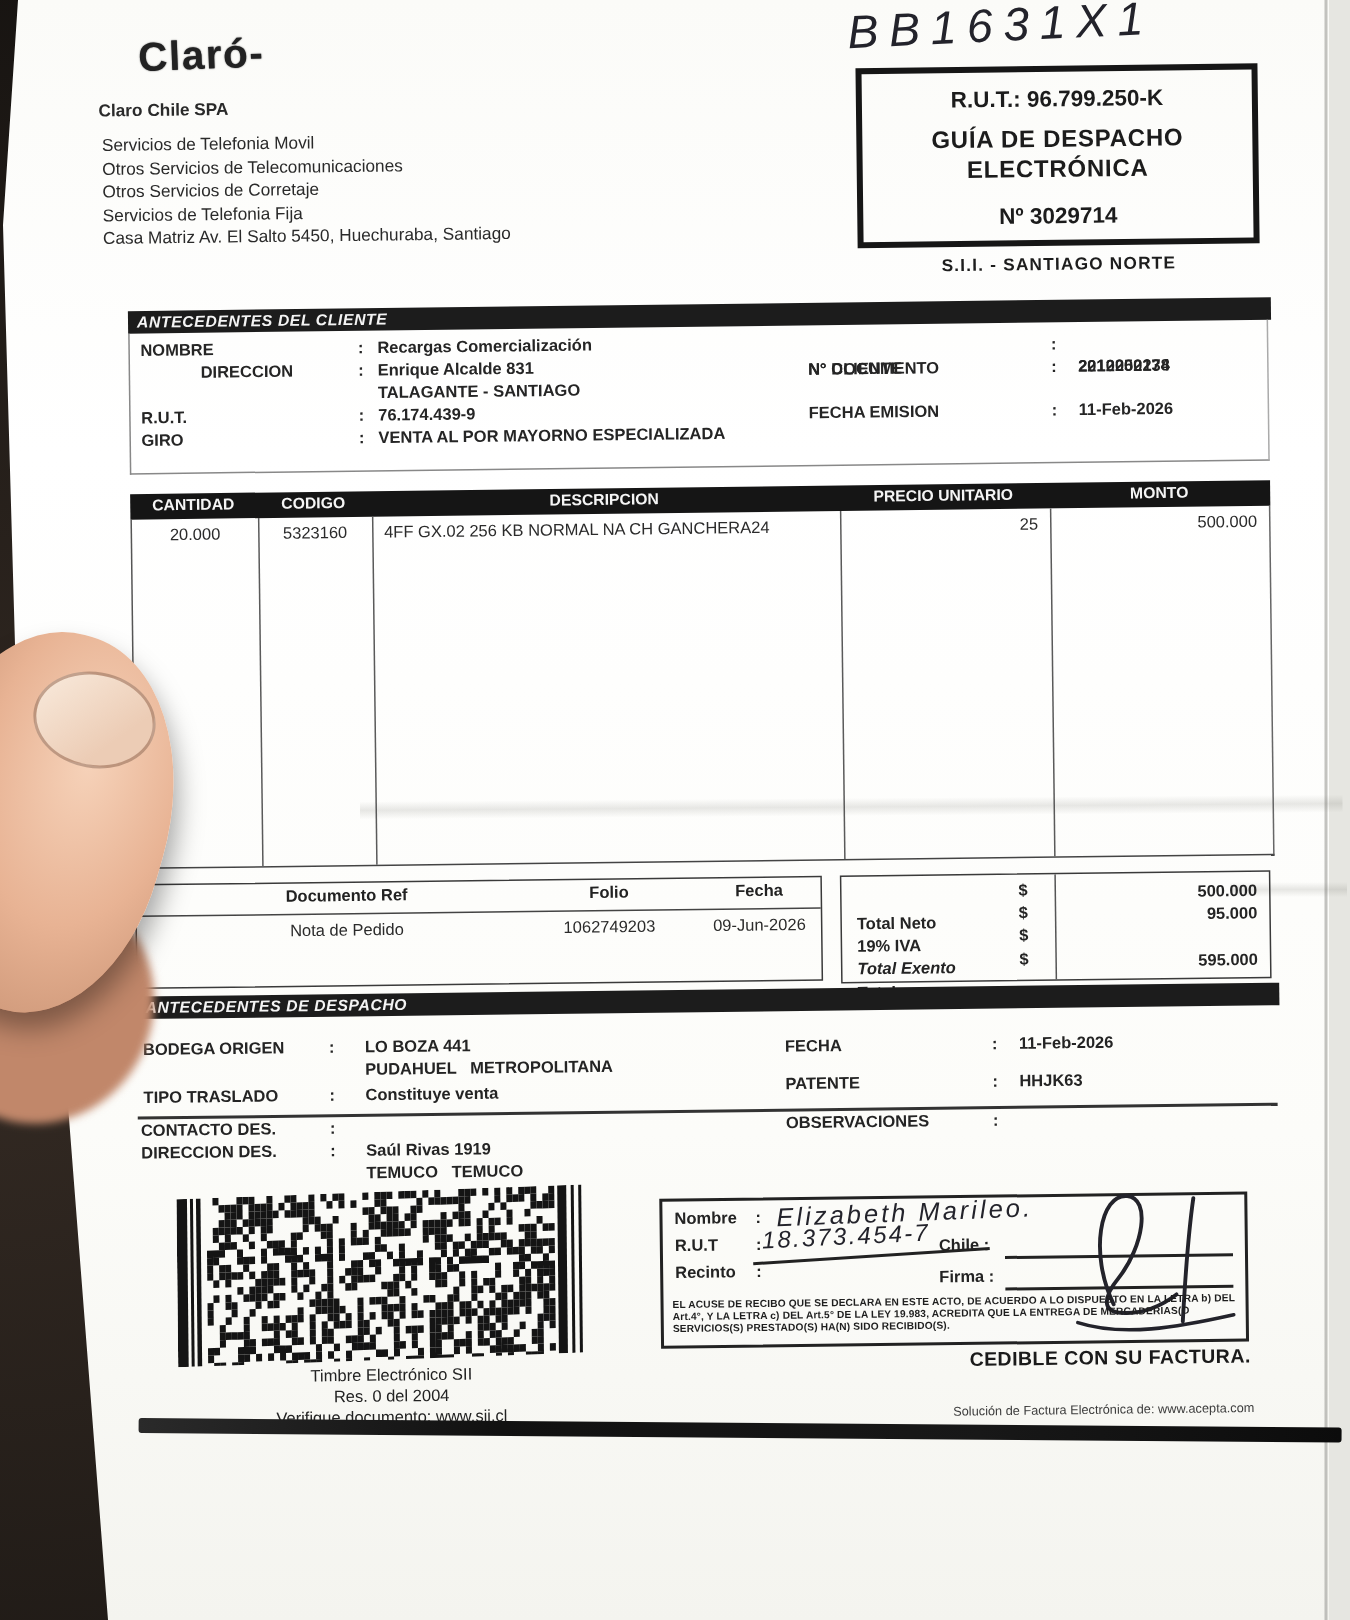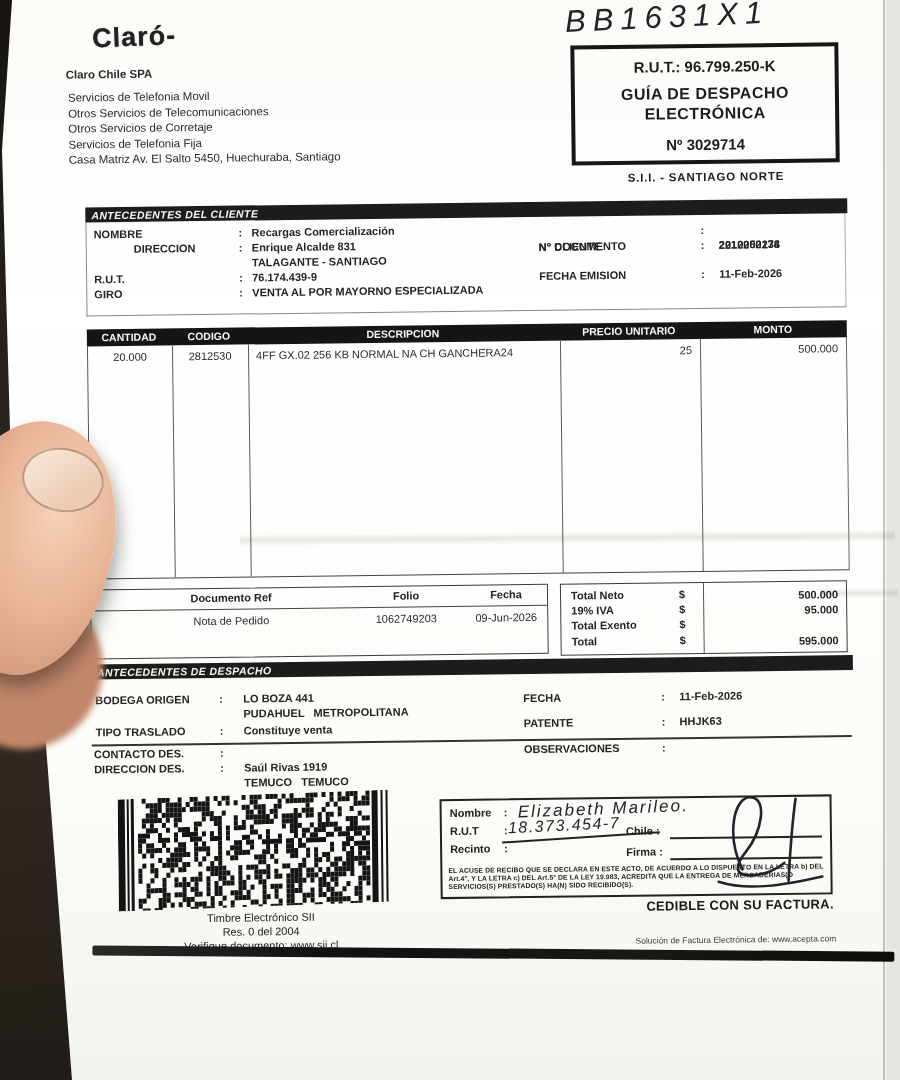--- a/index.html
+++ b/index.html
@@ -171,7 +171,7 @@
       <div class="vline" style="left:472px;"></div>
       <div class="vline" style="left:612px;"></div>
       <span class="cell" style="left:0; width:84px; text-align:center;">20.000</span>
-      <span class="cell" style="left:84px; width:76px; text-align:center;">2812530</span>
+      <span class="cell" style="left:84px; width:76px; text-align:center;">5323160</span>
       <span class="cell" style="left:168px;">4FF GX.02 256 KB NORMAL NA CH GANCHERA24</span>
       <span class="cell" style="left:472px; width:132px; text-align:right;">25</span>
       <span class="cell" style="left:612px; width:138px; text-align:right;">500.000</span>

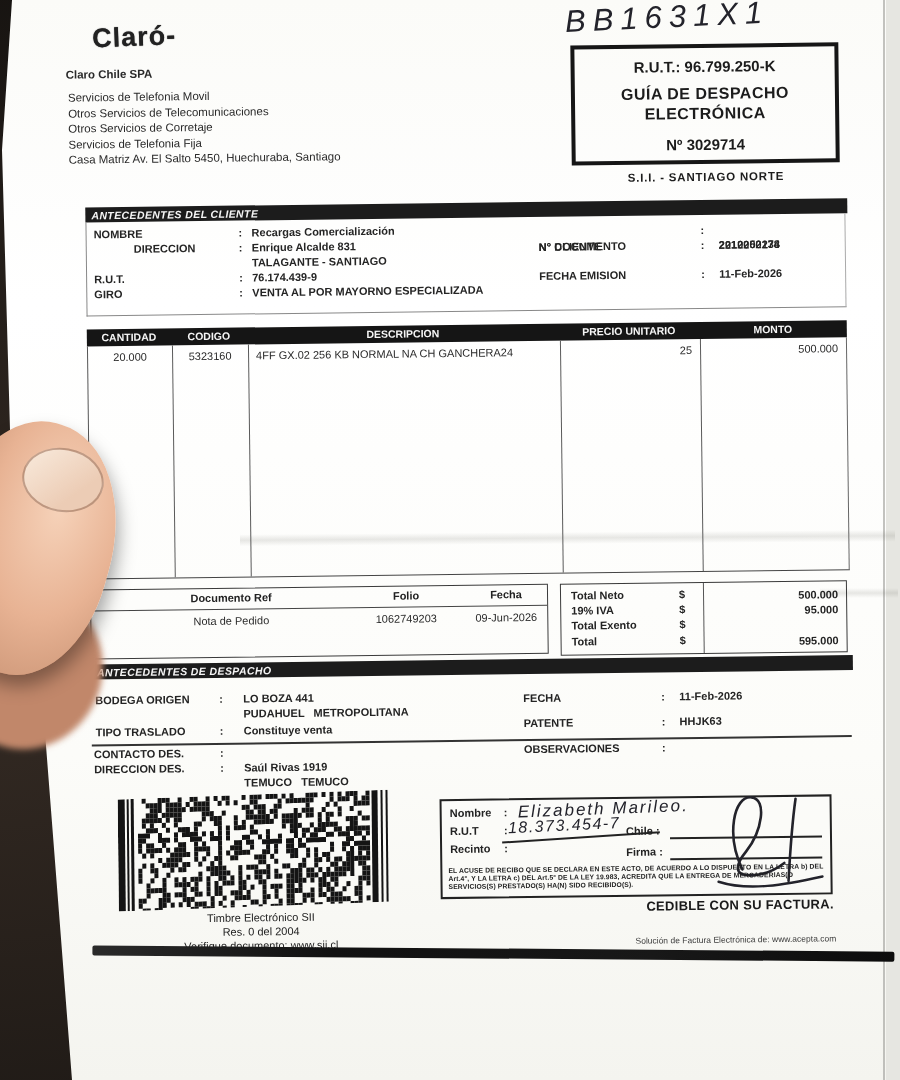--- a/index.html
+++ b/index.html
@@ -58,7 +58,7 @@
   .ref-v { position:absolute; top:26px; font-size:11px; text-align:center; color:#2b2b2b; }
   .tot-box { left:558px; top:585px; width:287px; height:72px; border:1.5px solid #3a3a3a; }
   .tot-div { position:absolute; left:142px; top:0; width:1px; height:100%; background:#555; }
-  .tot-lbl { position:absolute; left:10px; font-size:11px; font-weight:bold; color:#242424; }
+  .tot-lbl { position:absolute; left:10px; font-size:11px; font-weight:bold; color:#242424;margin-top:21px; }
   .tot-cur { position:absolute; left:118px; font-size:11px; font-weight:bold; color:#242424; }
   .tot-val { position:absolute; right:8px; font-size:11px; font-weight:bold; color:#242424; text-align:right; }
 

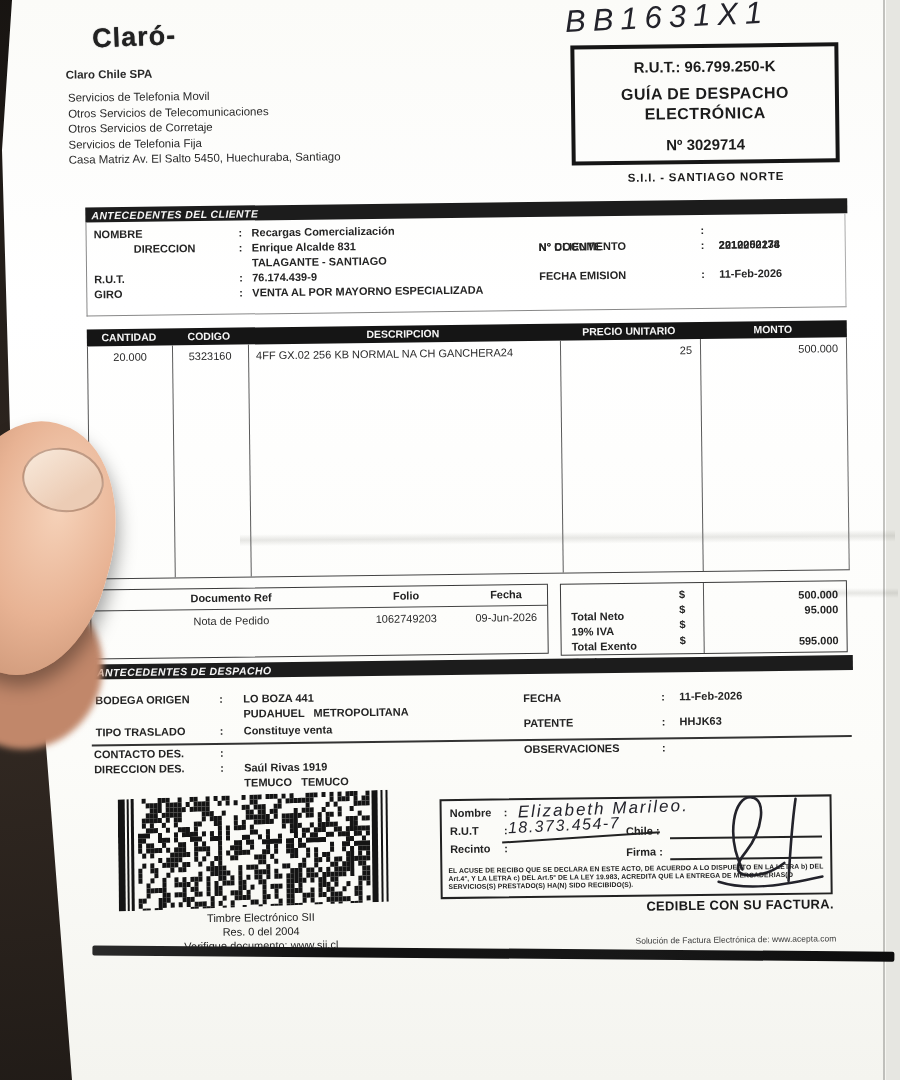--- a/index.html
+++ b/index.html
@@ -195,7 +195,7 @@
       <span class="tot-lbl" style="top:20px;">19% IVA</span>
       <span class="tot-cur" style="top:20px;">$</span>
       <span class="tot-val" style="top:22px;">95.000</span>
-      <span class="tot-lbl" style="top:35px;">Total Exento</span>
+      <span class="tot-lbl" style="top:35px;font-style:italic;">Total Exento</span>
       <span class="tot-cur" style="top:35px;">$</span>
       <span class="tot-lbl" style="top:51px;">Total</span>
       <span class="tot-cur" style="top:51px;">$</span>

